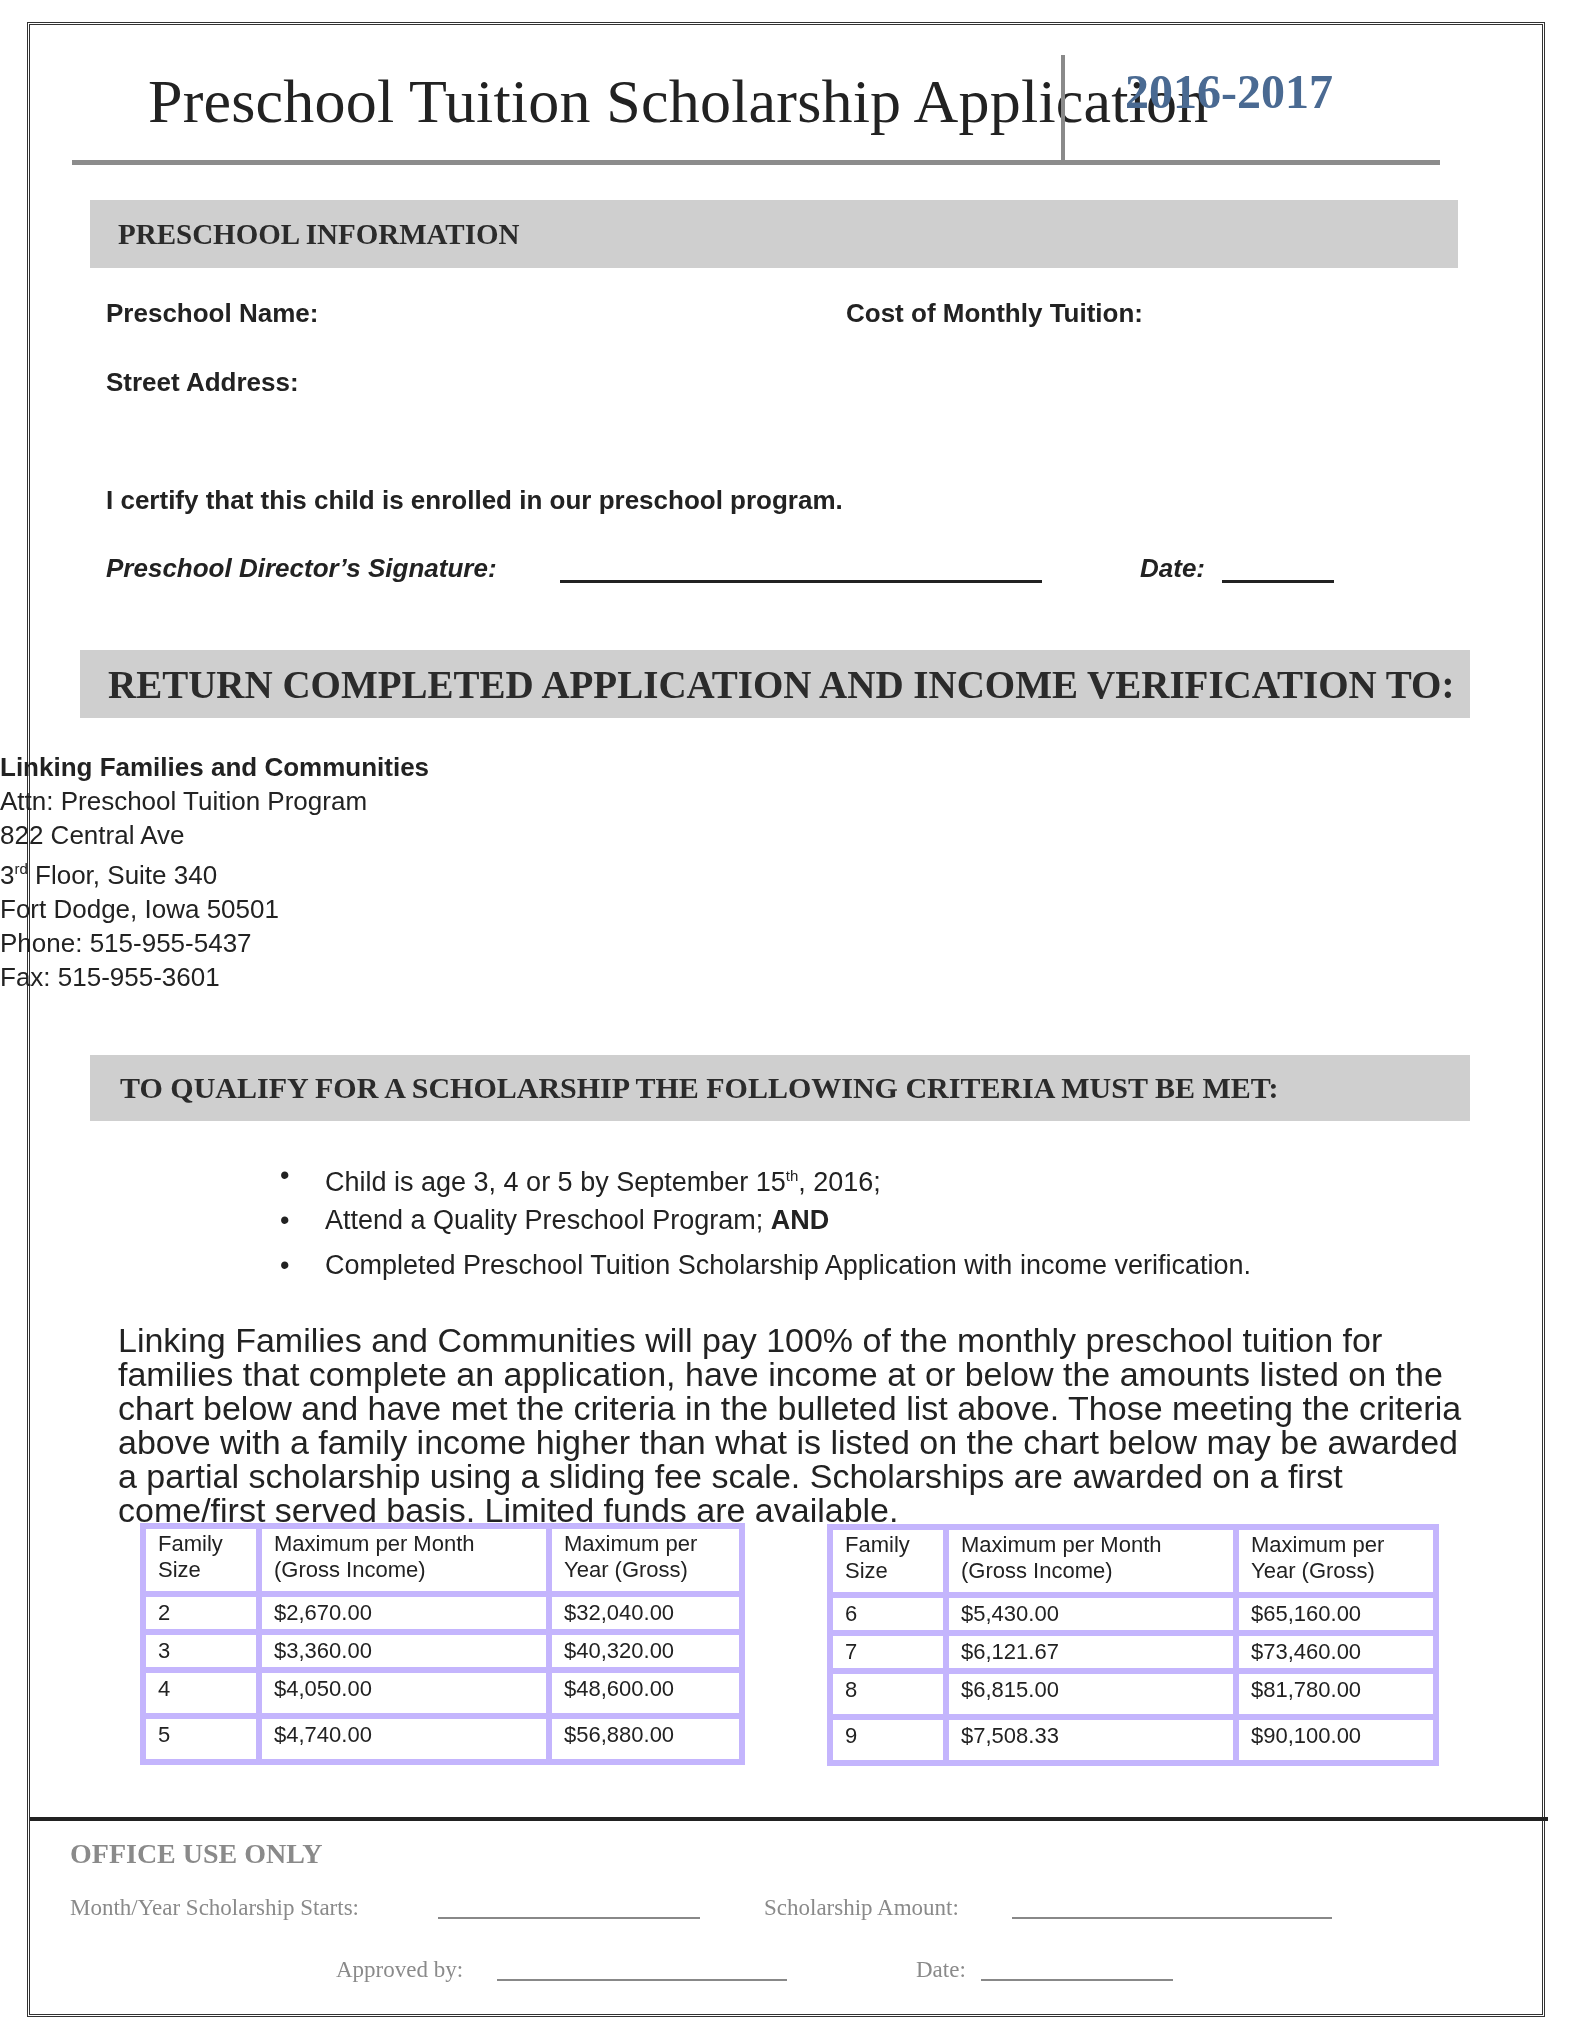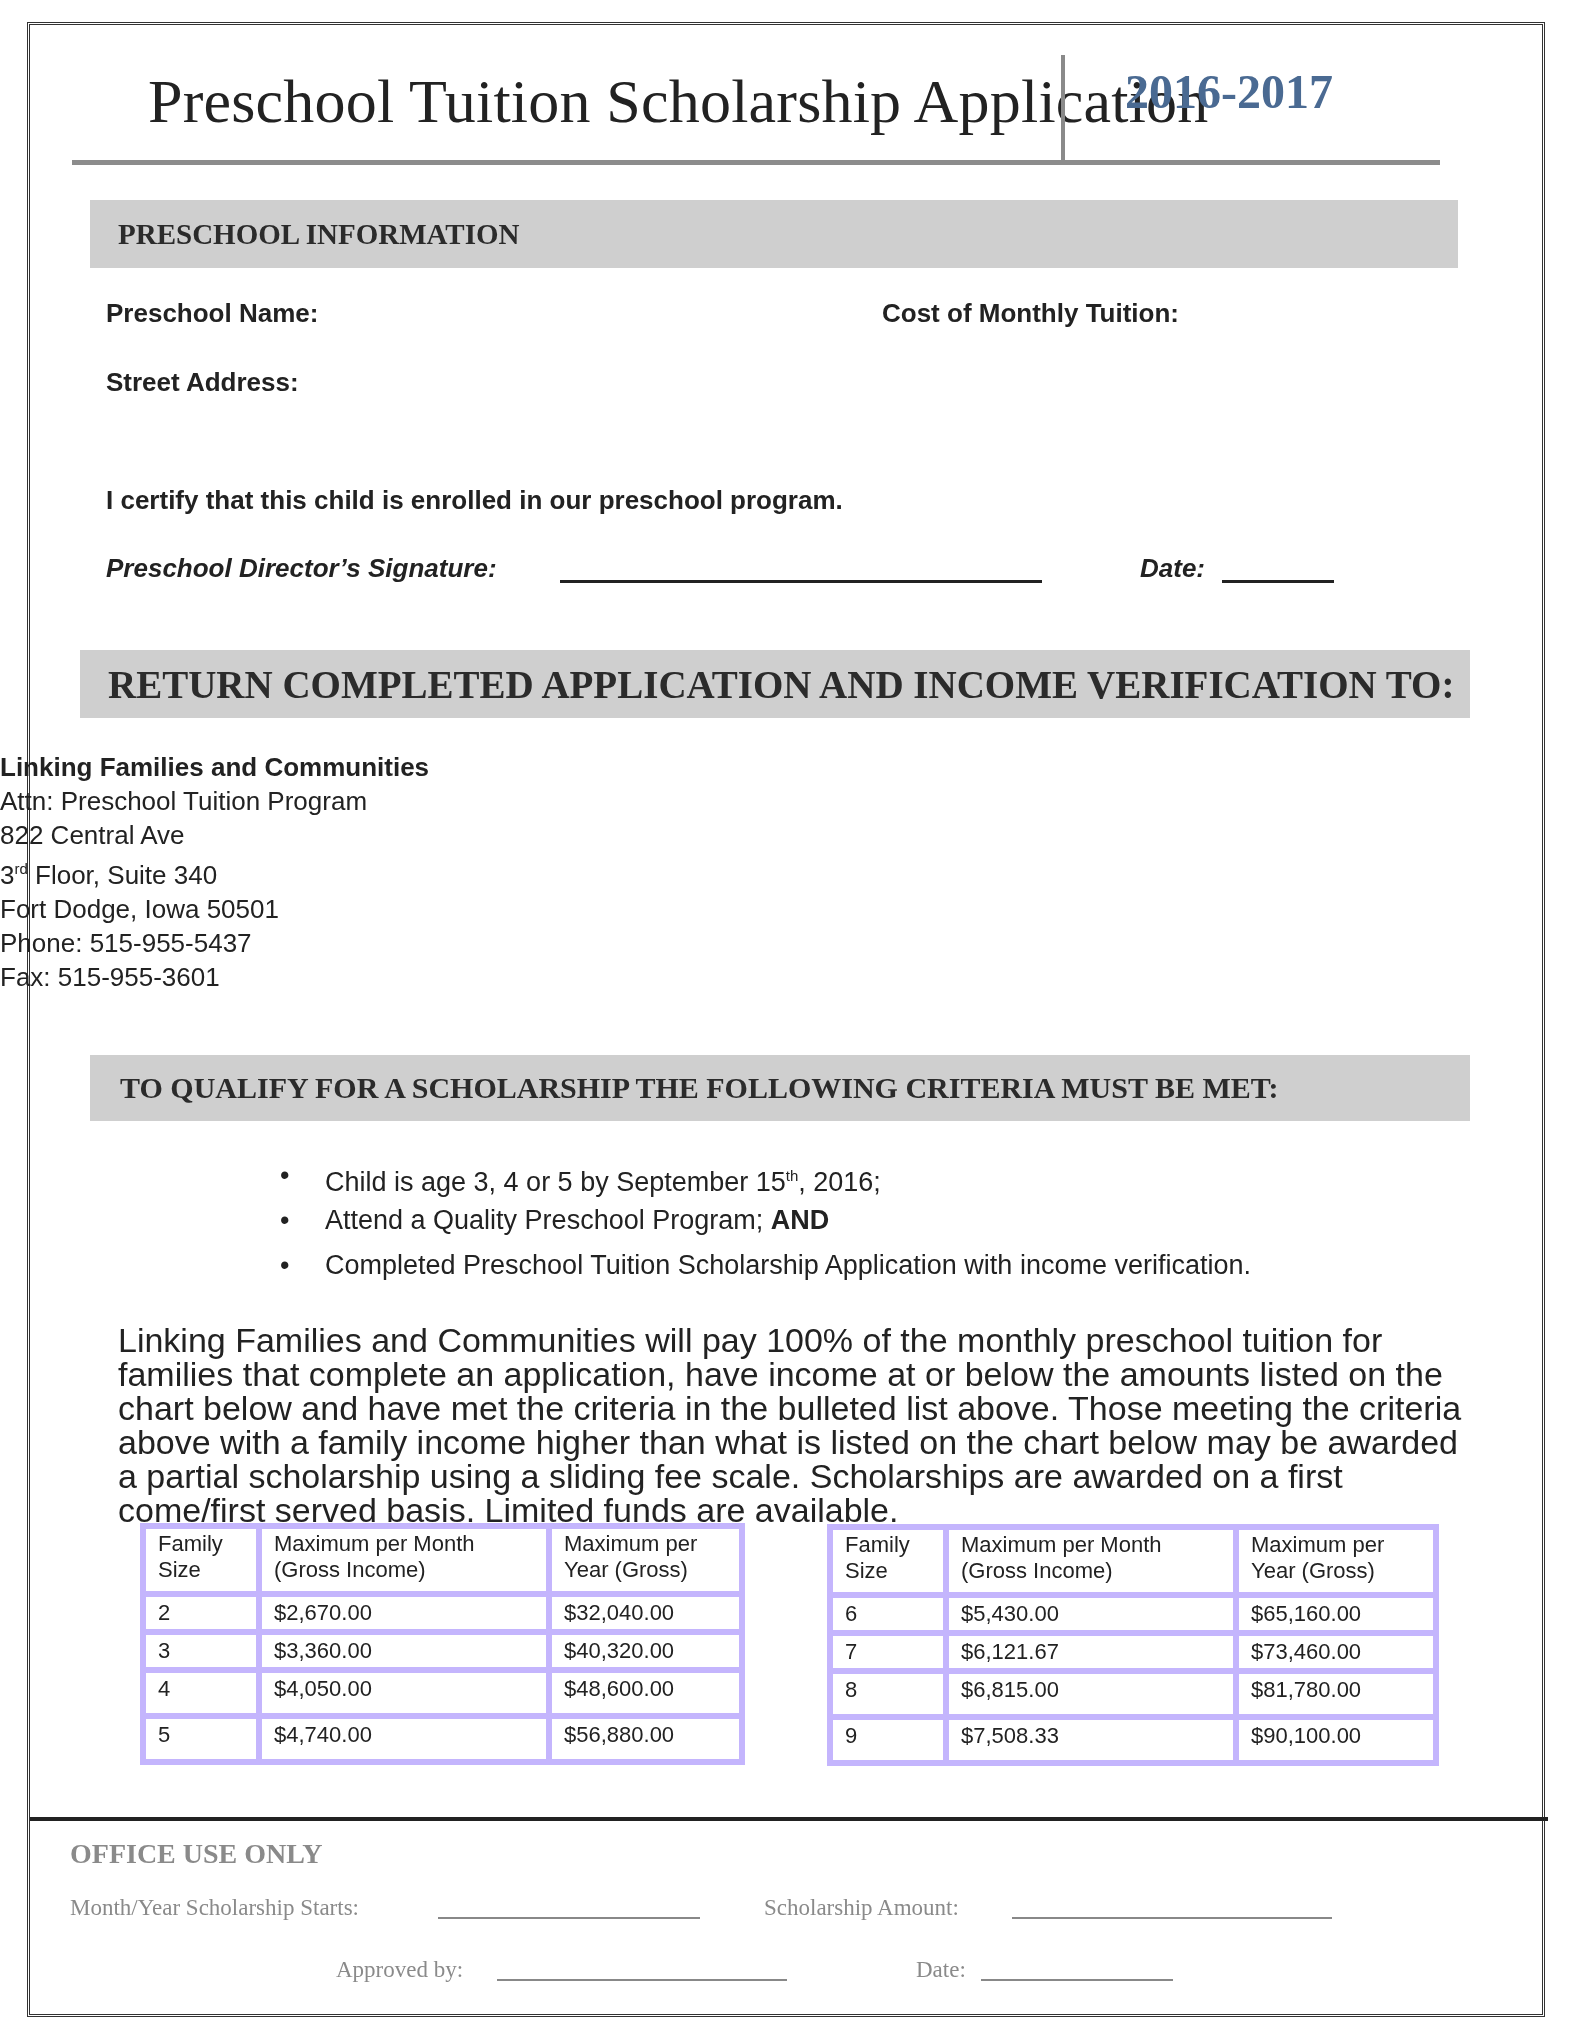--- a/index.html
+++ b/index.html
@@ -67,7 +67,7 @@
 <div class="section-bar bar1">PRESCHOOL INFORMATION</div>
 
 <div class="label" style="left:106px; top:298px;">Preschool Name:</div>
-<div class="label" style="left:882px; top:298px;">Cost of Monthly Tuition:</div>
+<div class="label" style="left:846px; top:298px;">Cost of Monthly Tuition:</div>
 <div class="label" style="left:106px; top:367px;">Street Address:</div>
 <div class="label" style="left:106px; top:485px;">I certify that this child is enrolled in our preschool program.</div>
 

